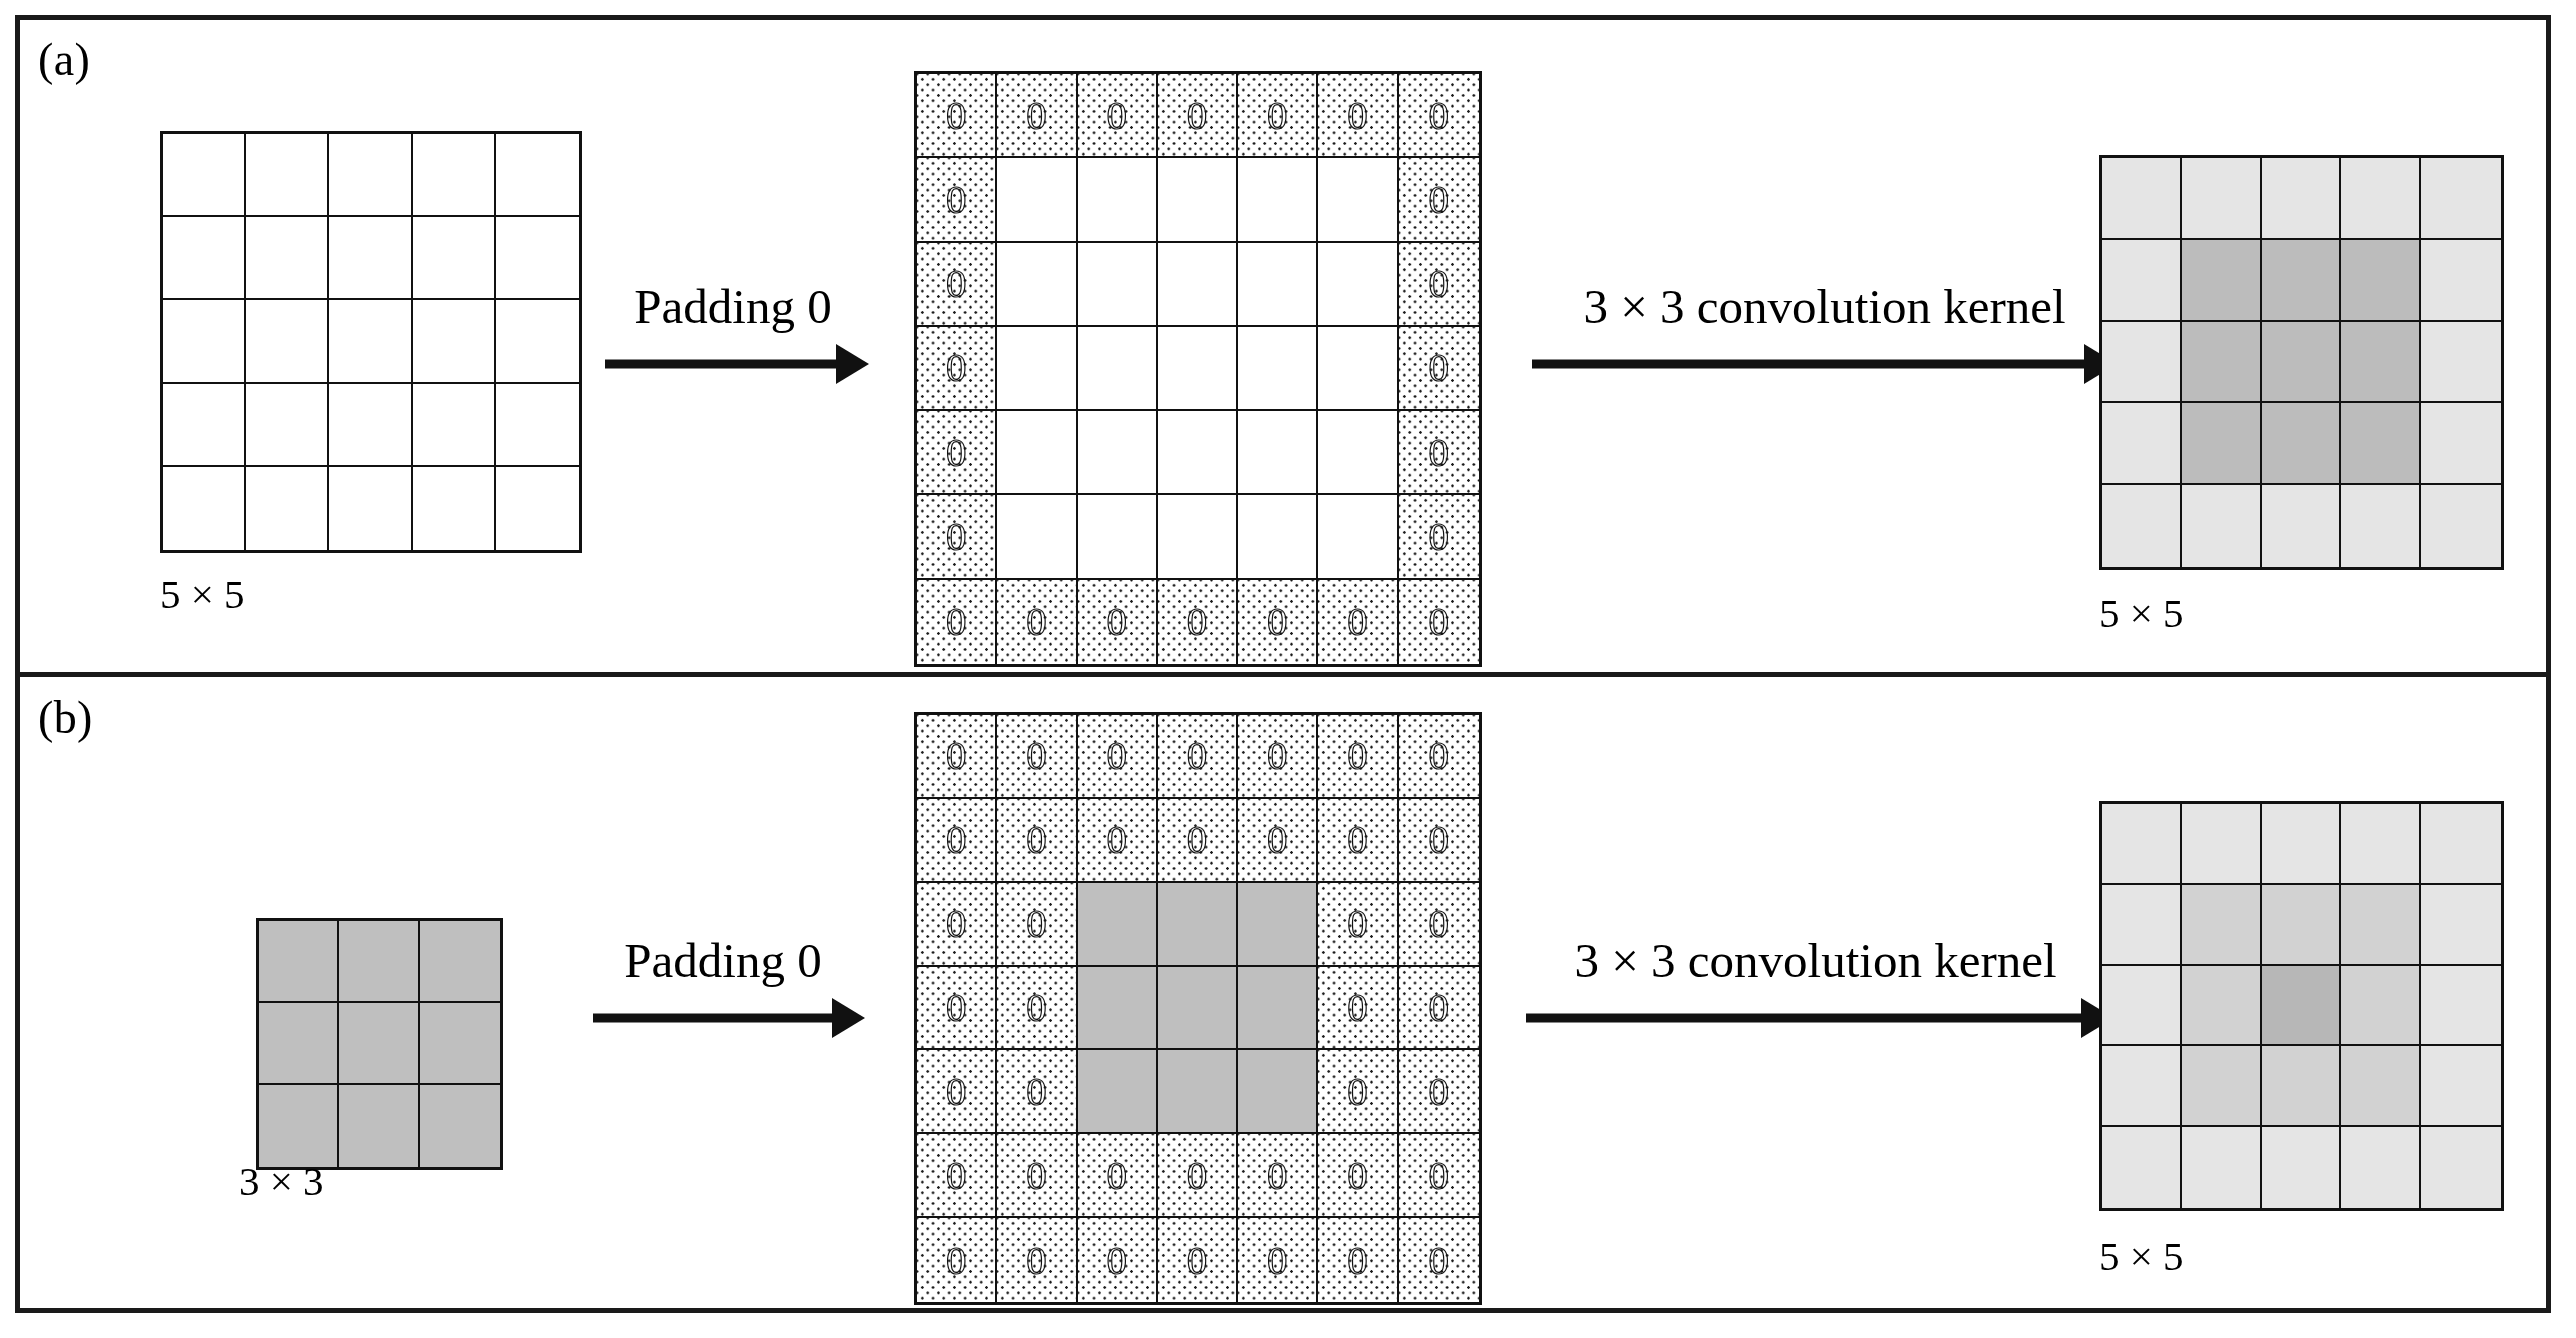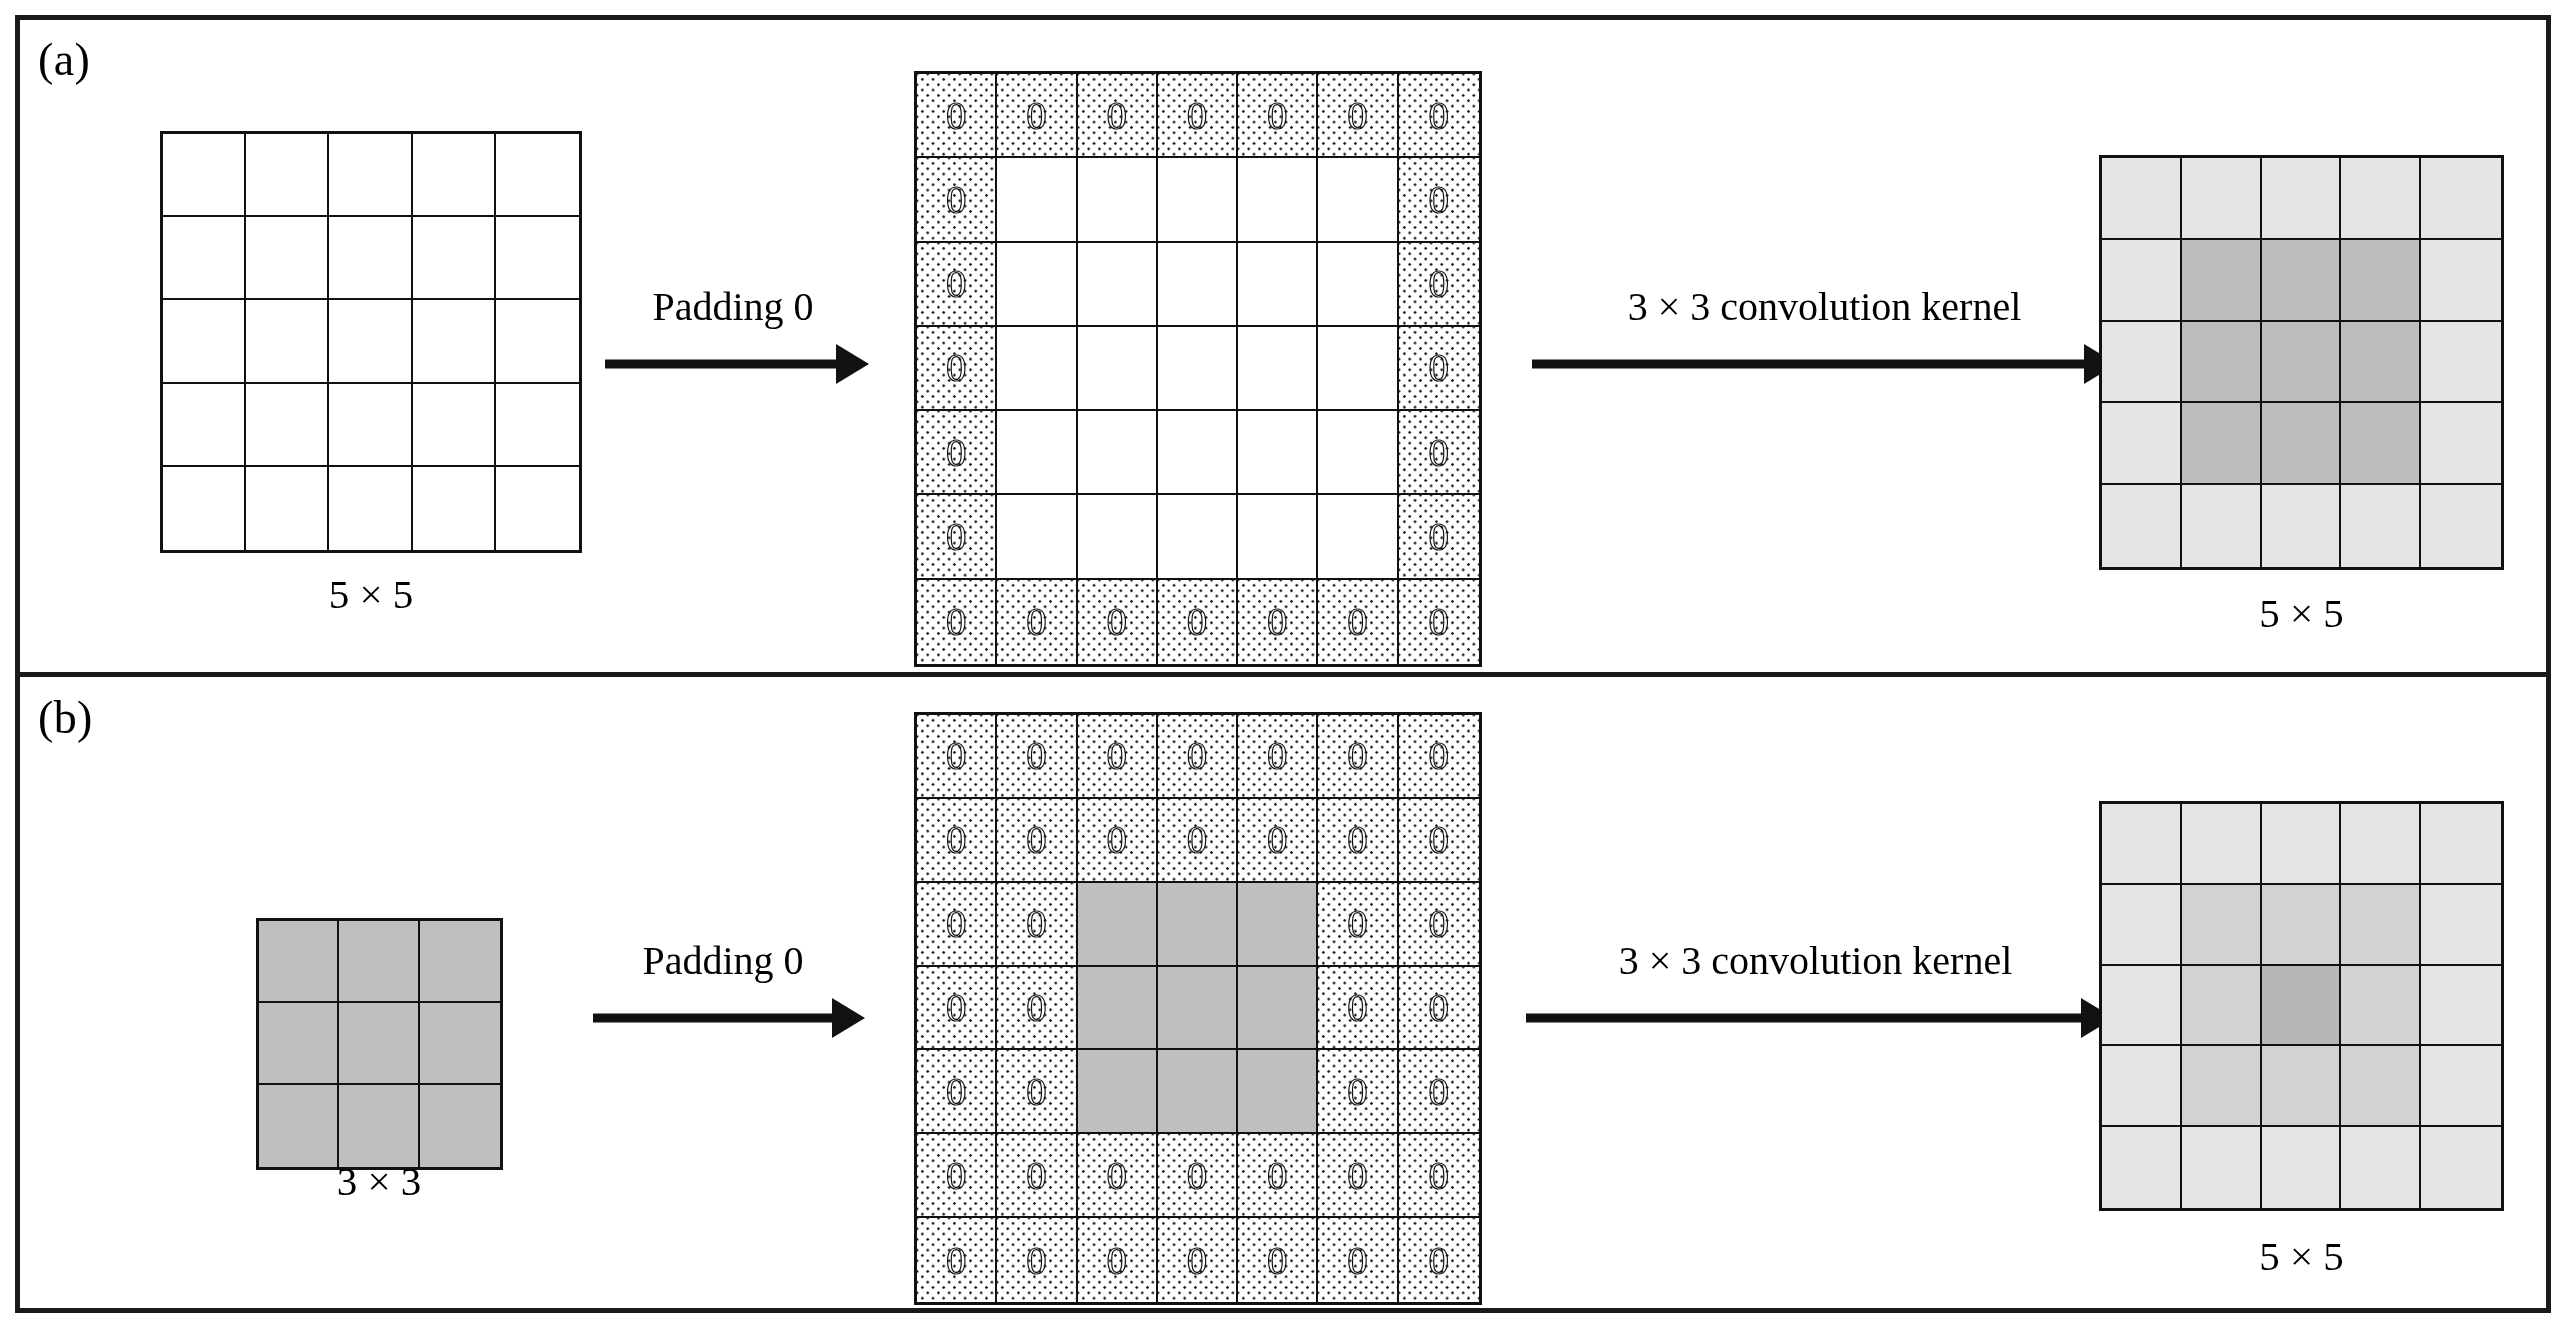--- a/index.html
+++ b/index.html
@@ -109,7 +109,7 @@
   .arrow-label{
     position:absolute;
     white-space:nowrap;
-    font-size:40px;
+    font-size:49px;
     line-height:43px;
     text-align:center;
   }

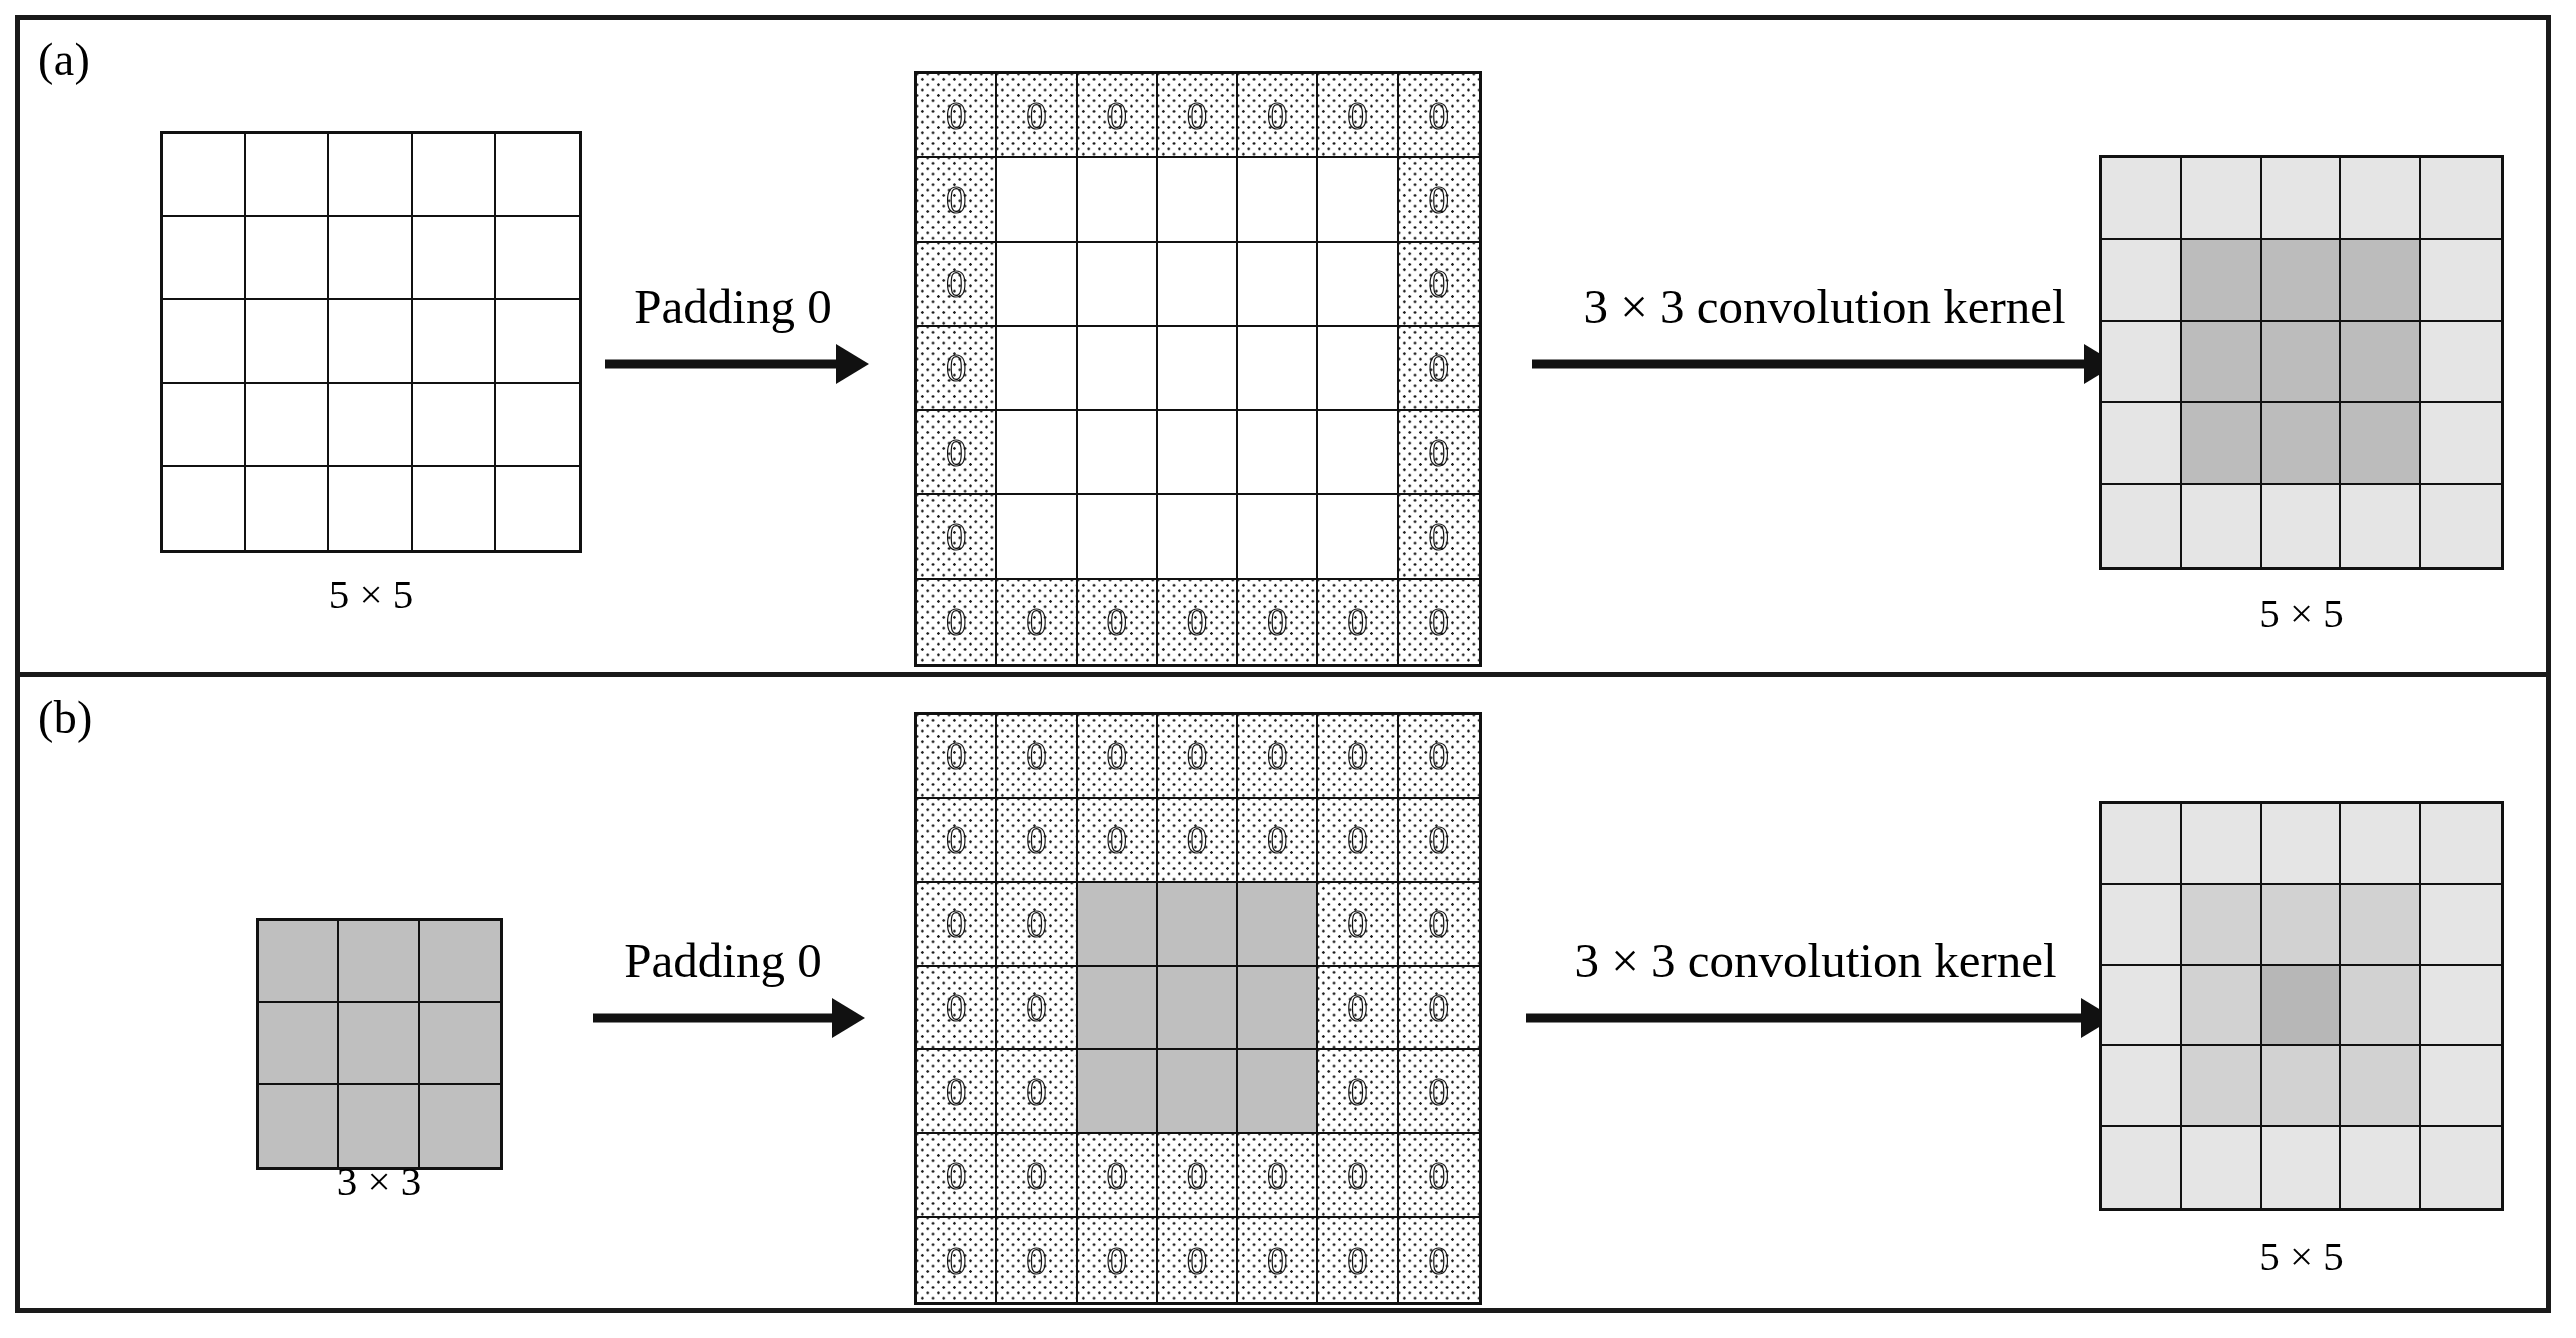--- a/index.html
+++ b/index.html
@@ -119,7 +119,7 @@
     white-space:nowrap;
     font-size:41px;
     line-height:41px;
-    text-align:center;
+    text-align:left;
   }
 </style>
 </head>

